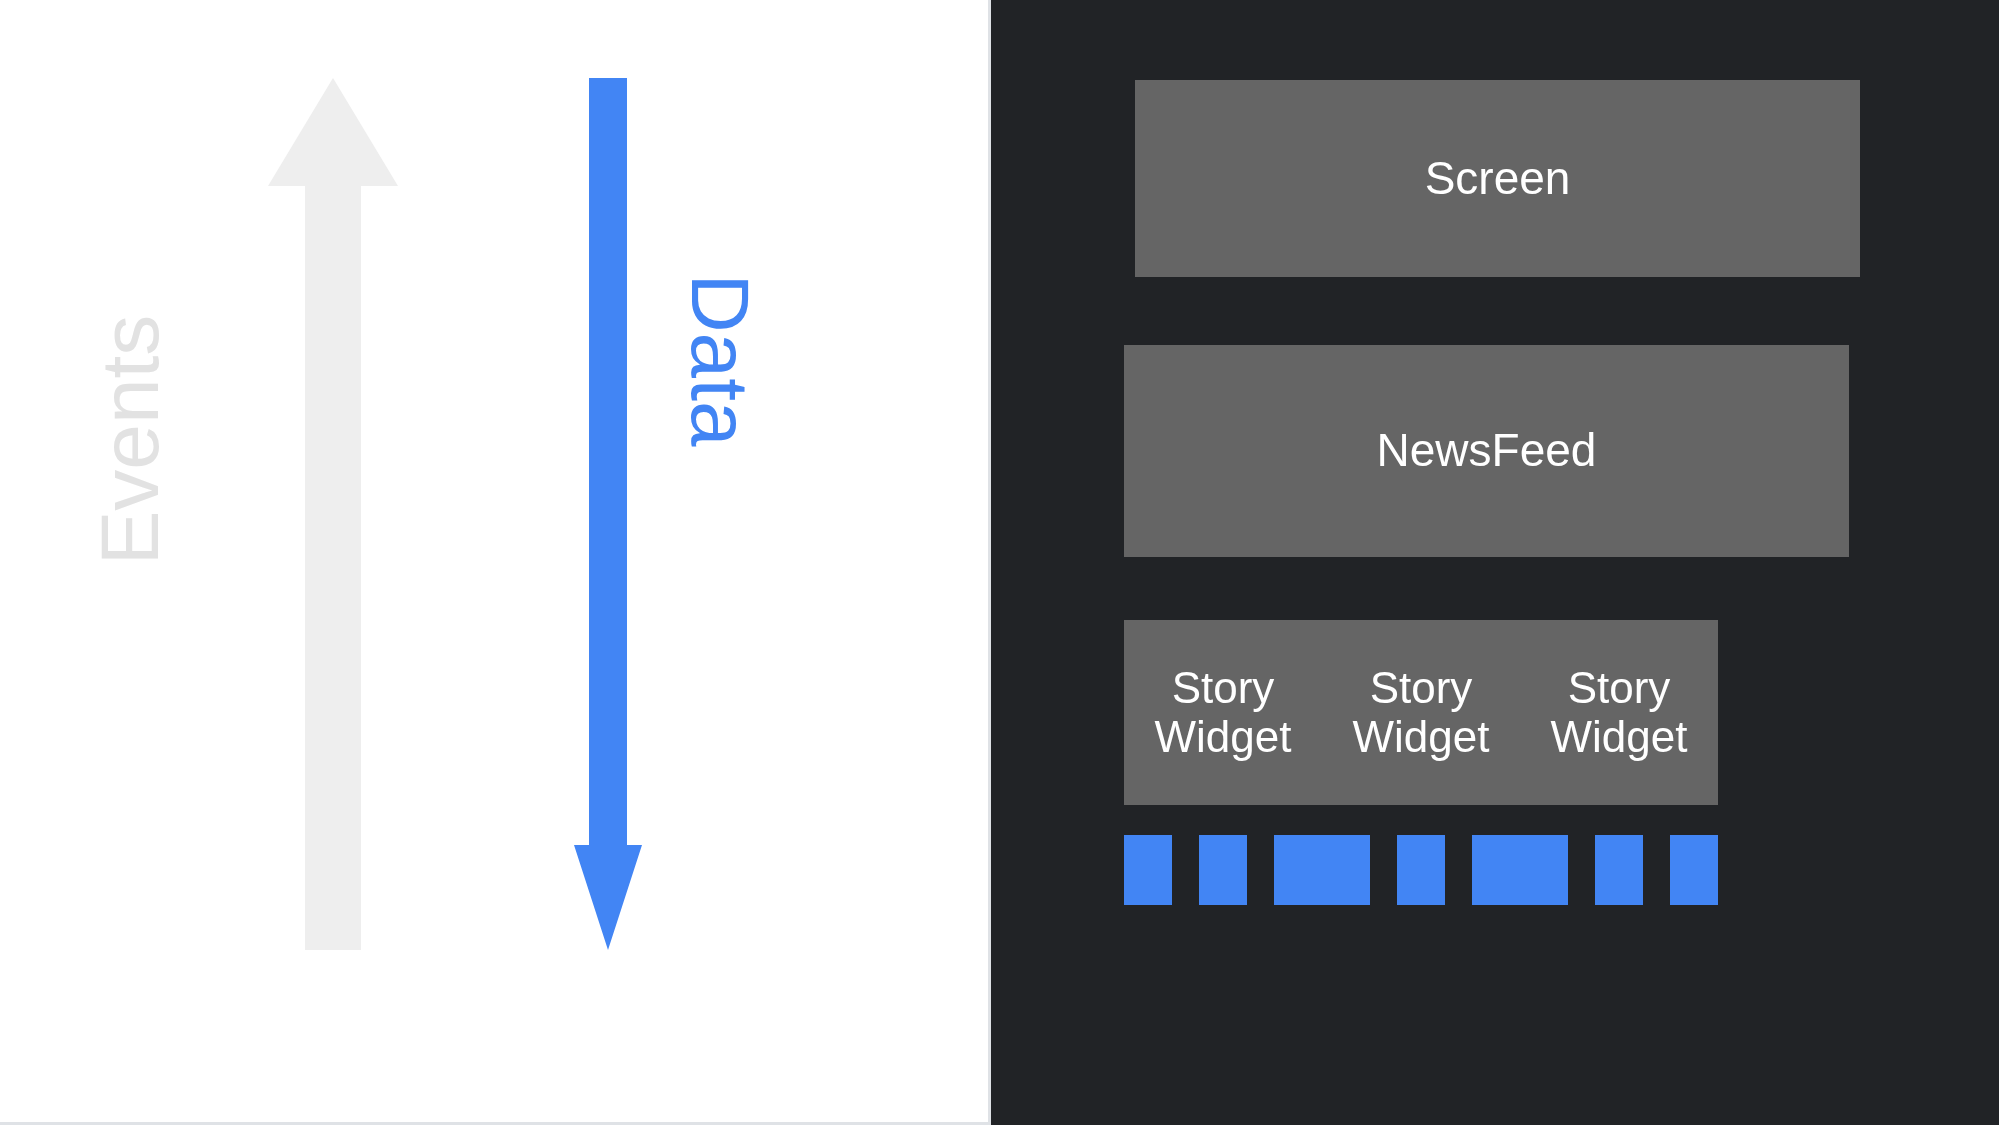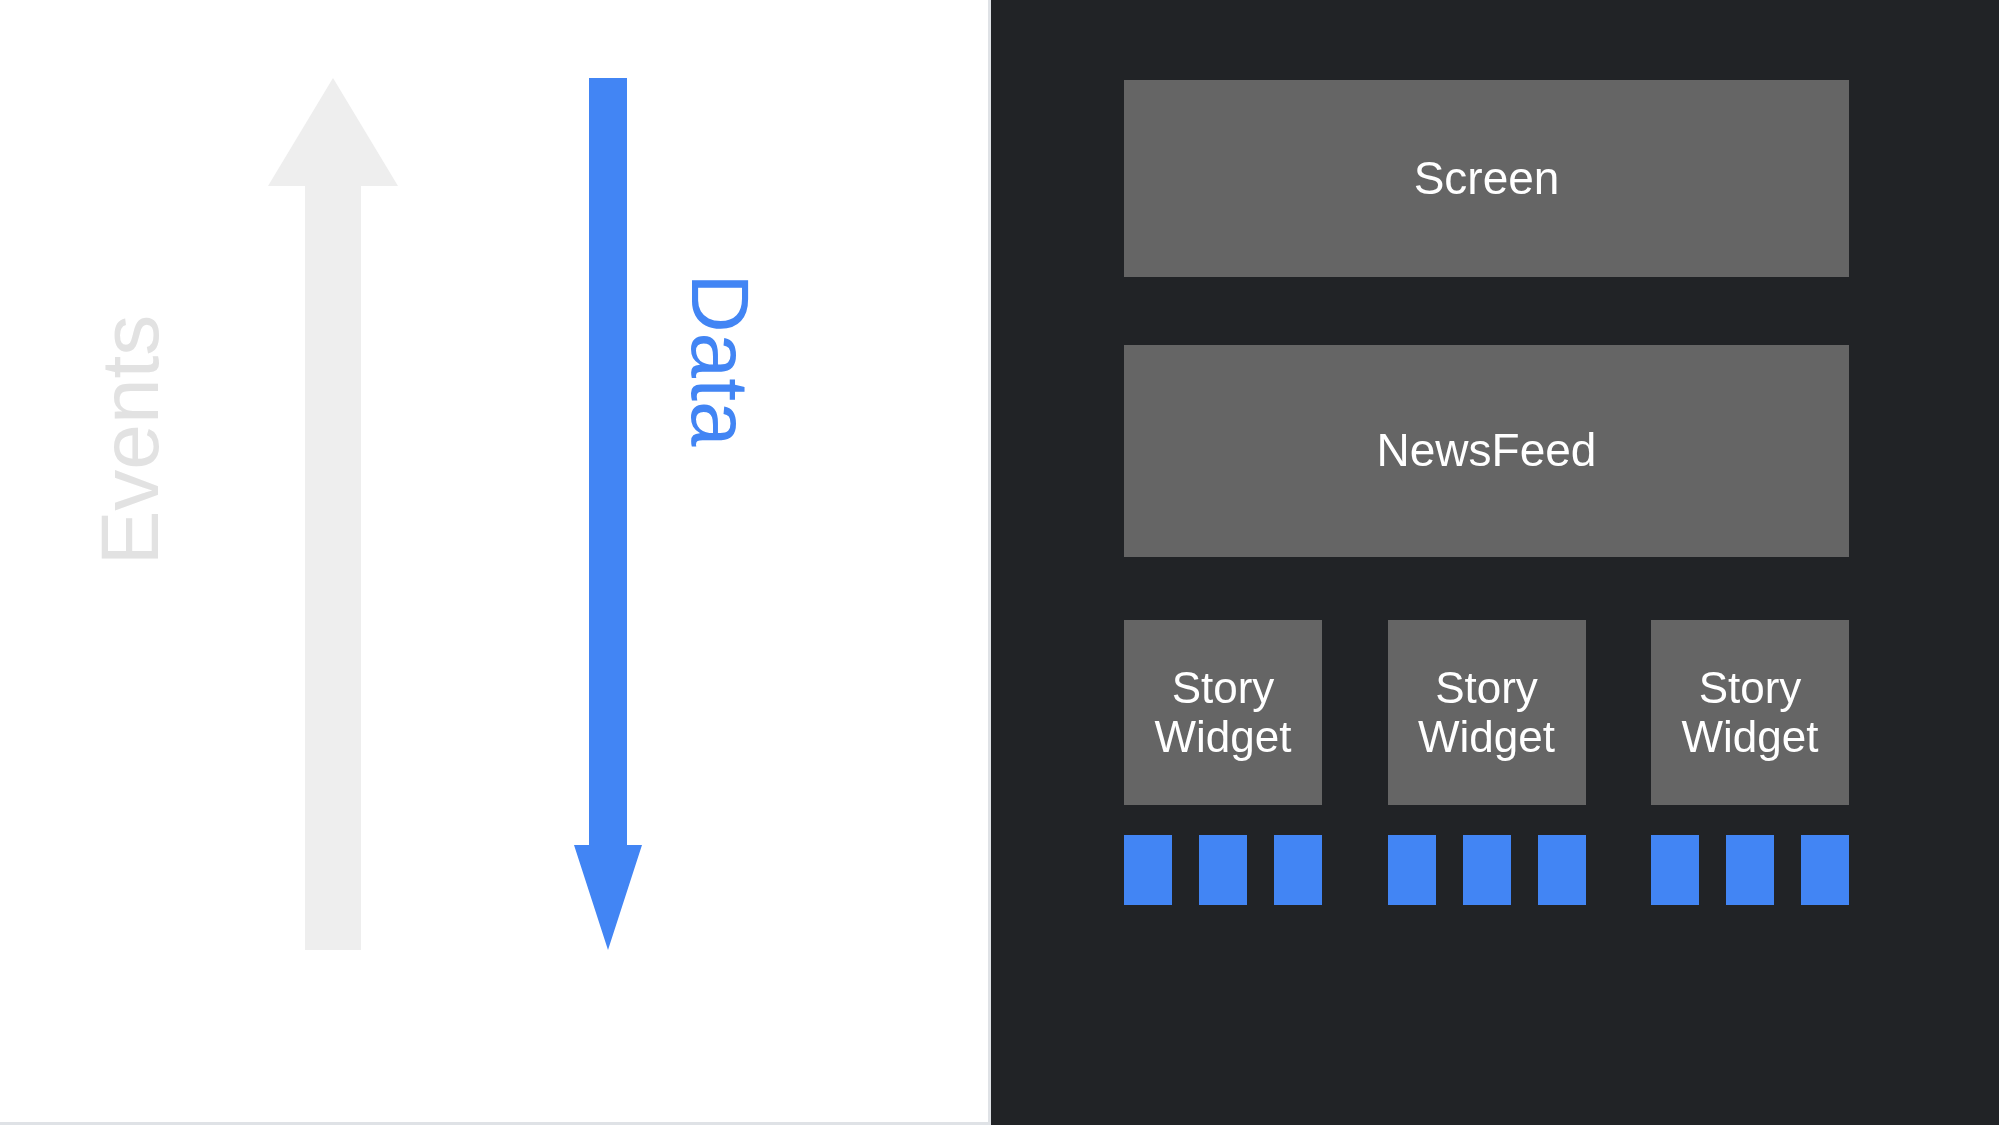--- a/index.html
+++ b/index.html
@@ -115,7 +115,7 @@
   }
 
   .node-screen {
-    left: 133px;
+    left: 144px;
     top: 80px;
     width: 725px;
     height: 197px;

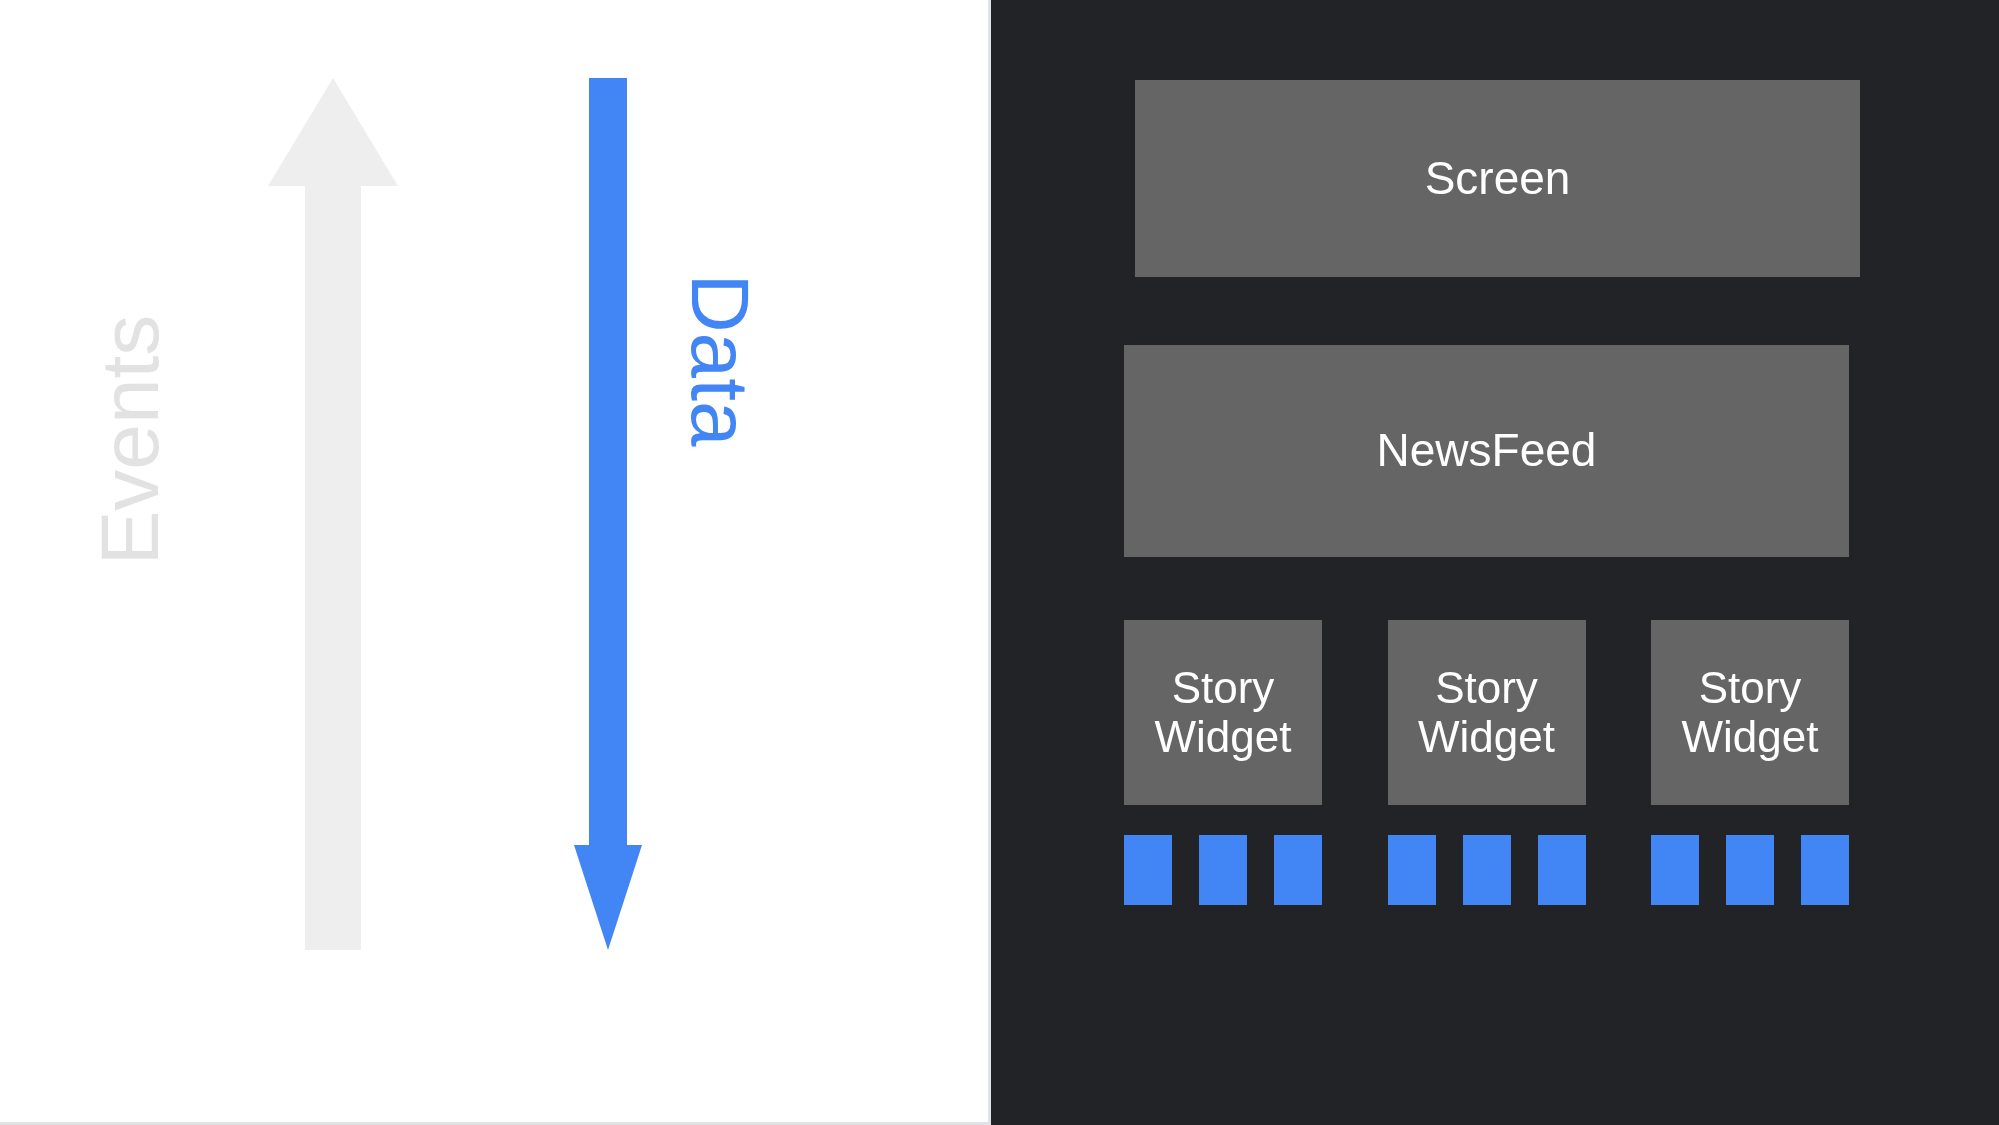--- a/index.html
+++ b/index.html
@@ -137,8 +137,7 @@
     width: 725px;
     height: 300px;
     display: flex;
-    justify-content: space-between;
-    gap: 48px;
+    justify-content: flex-start;
   }
 
   .widget-col {

